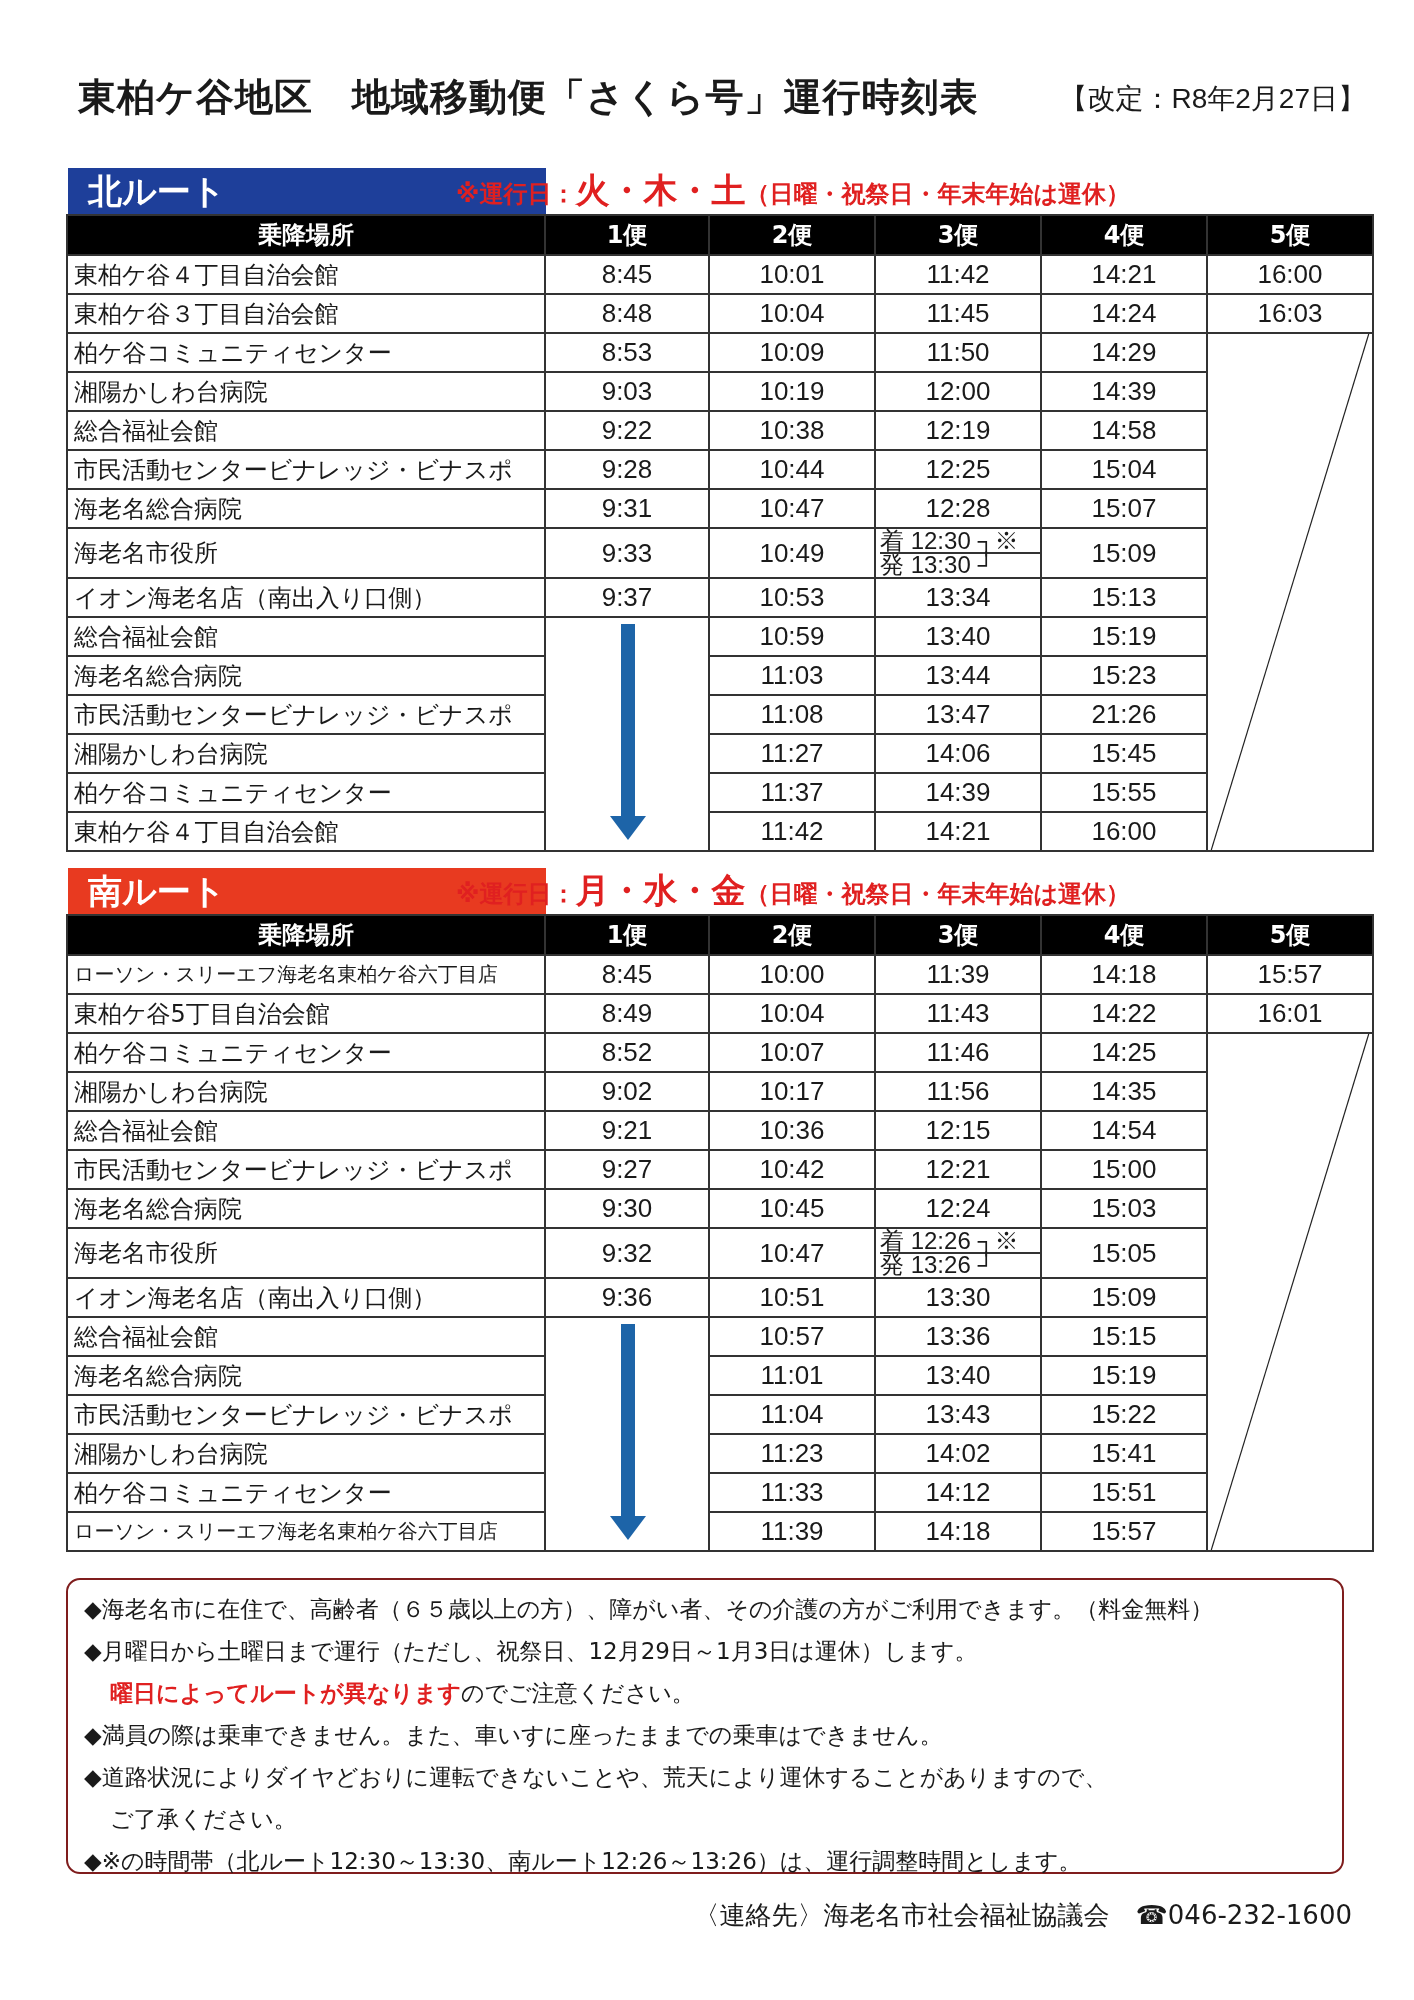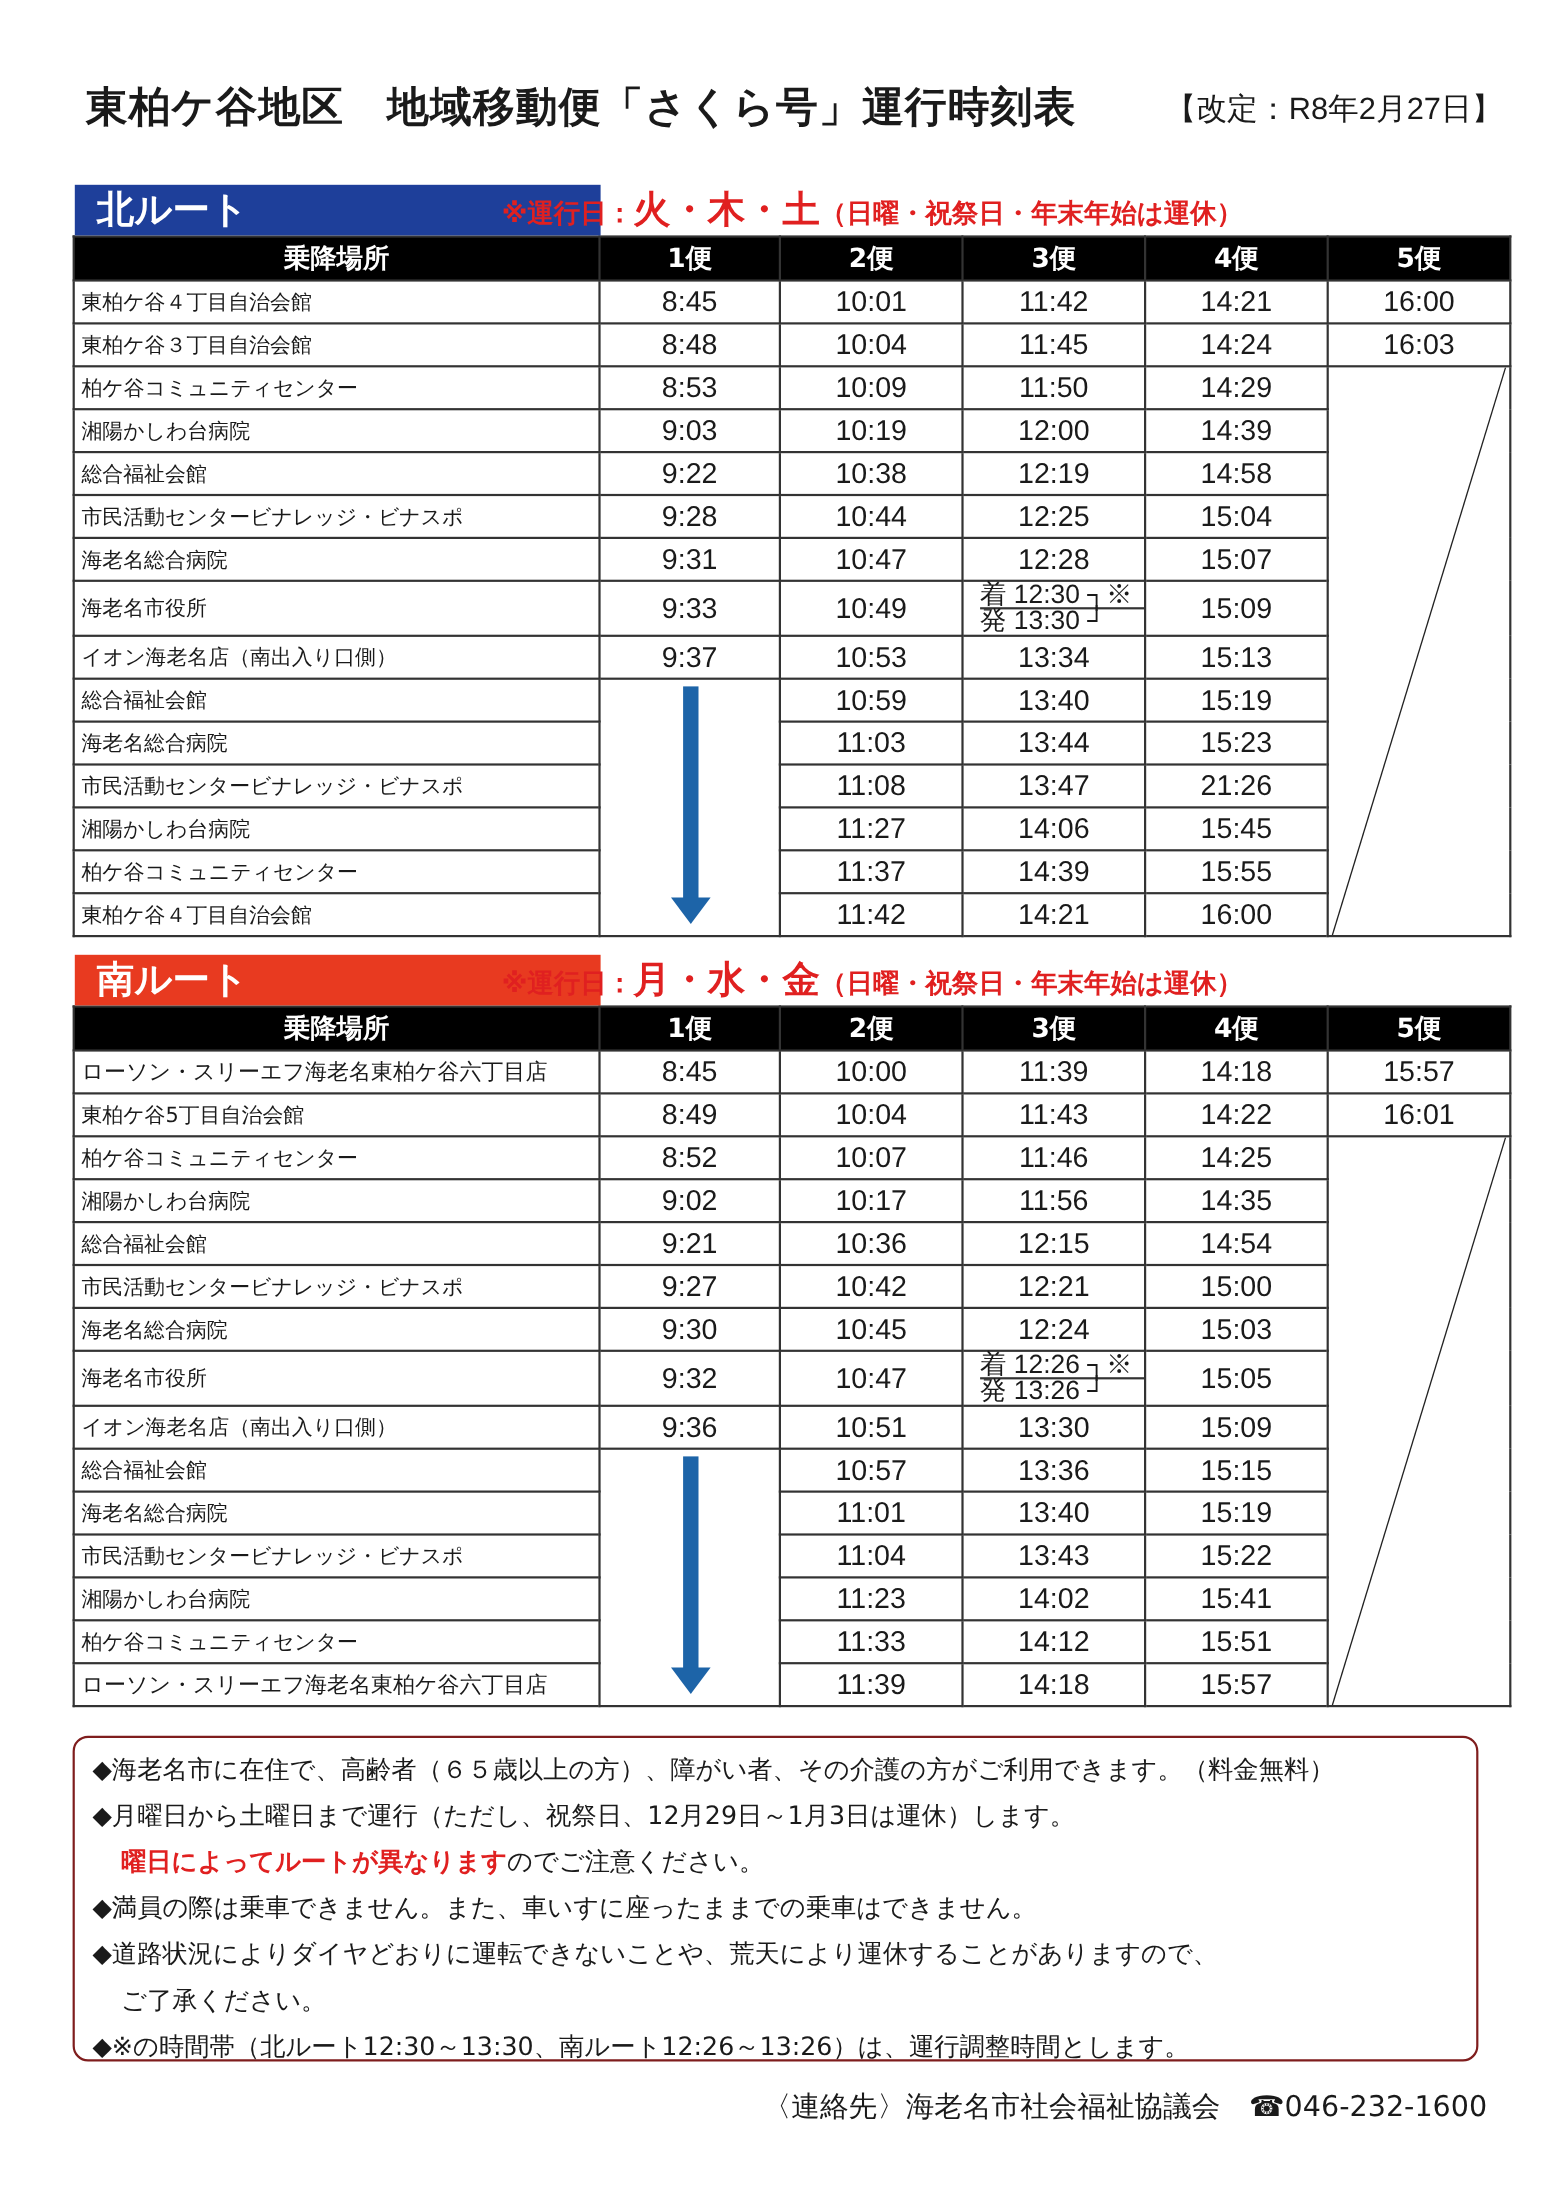--- a/index.html
+++ b/index.html
@@ -16,7 +16,7 @@
   table{border-collapse:collapse;width:1306px;table-layout:fixed;}
   th{background:#000000;color:#fff;font-size:24px;height:36px;border:2px solid #333;font-weight:bold;}
   td{border:2px solid #333;height:37px;font-size:26px;padding:0;text-align:center;font-family:"Liberation Sans",sans-serif;}
-  td.stop{text-align:left;padding-left:6px;font-family:"DejaVu Sans",sans-serif;font-size:19px;white-space:nowrap;overflow:hidden;}
+  td.stop{text-align:left;padding-left:6px;font-family:"DejaVu Sans",sans-serif;font-size:24px;white-space:nowrap;overflow:hidden;}
   td.stop.small{font-size:20px;margin-top:44px;}
   tr.tall td{height:48px;}
   .split{display:flex;flex-direction:column;font-size:24px;line-height:22px;text-align:left;padding-left:4px;margin-left:11px;}

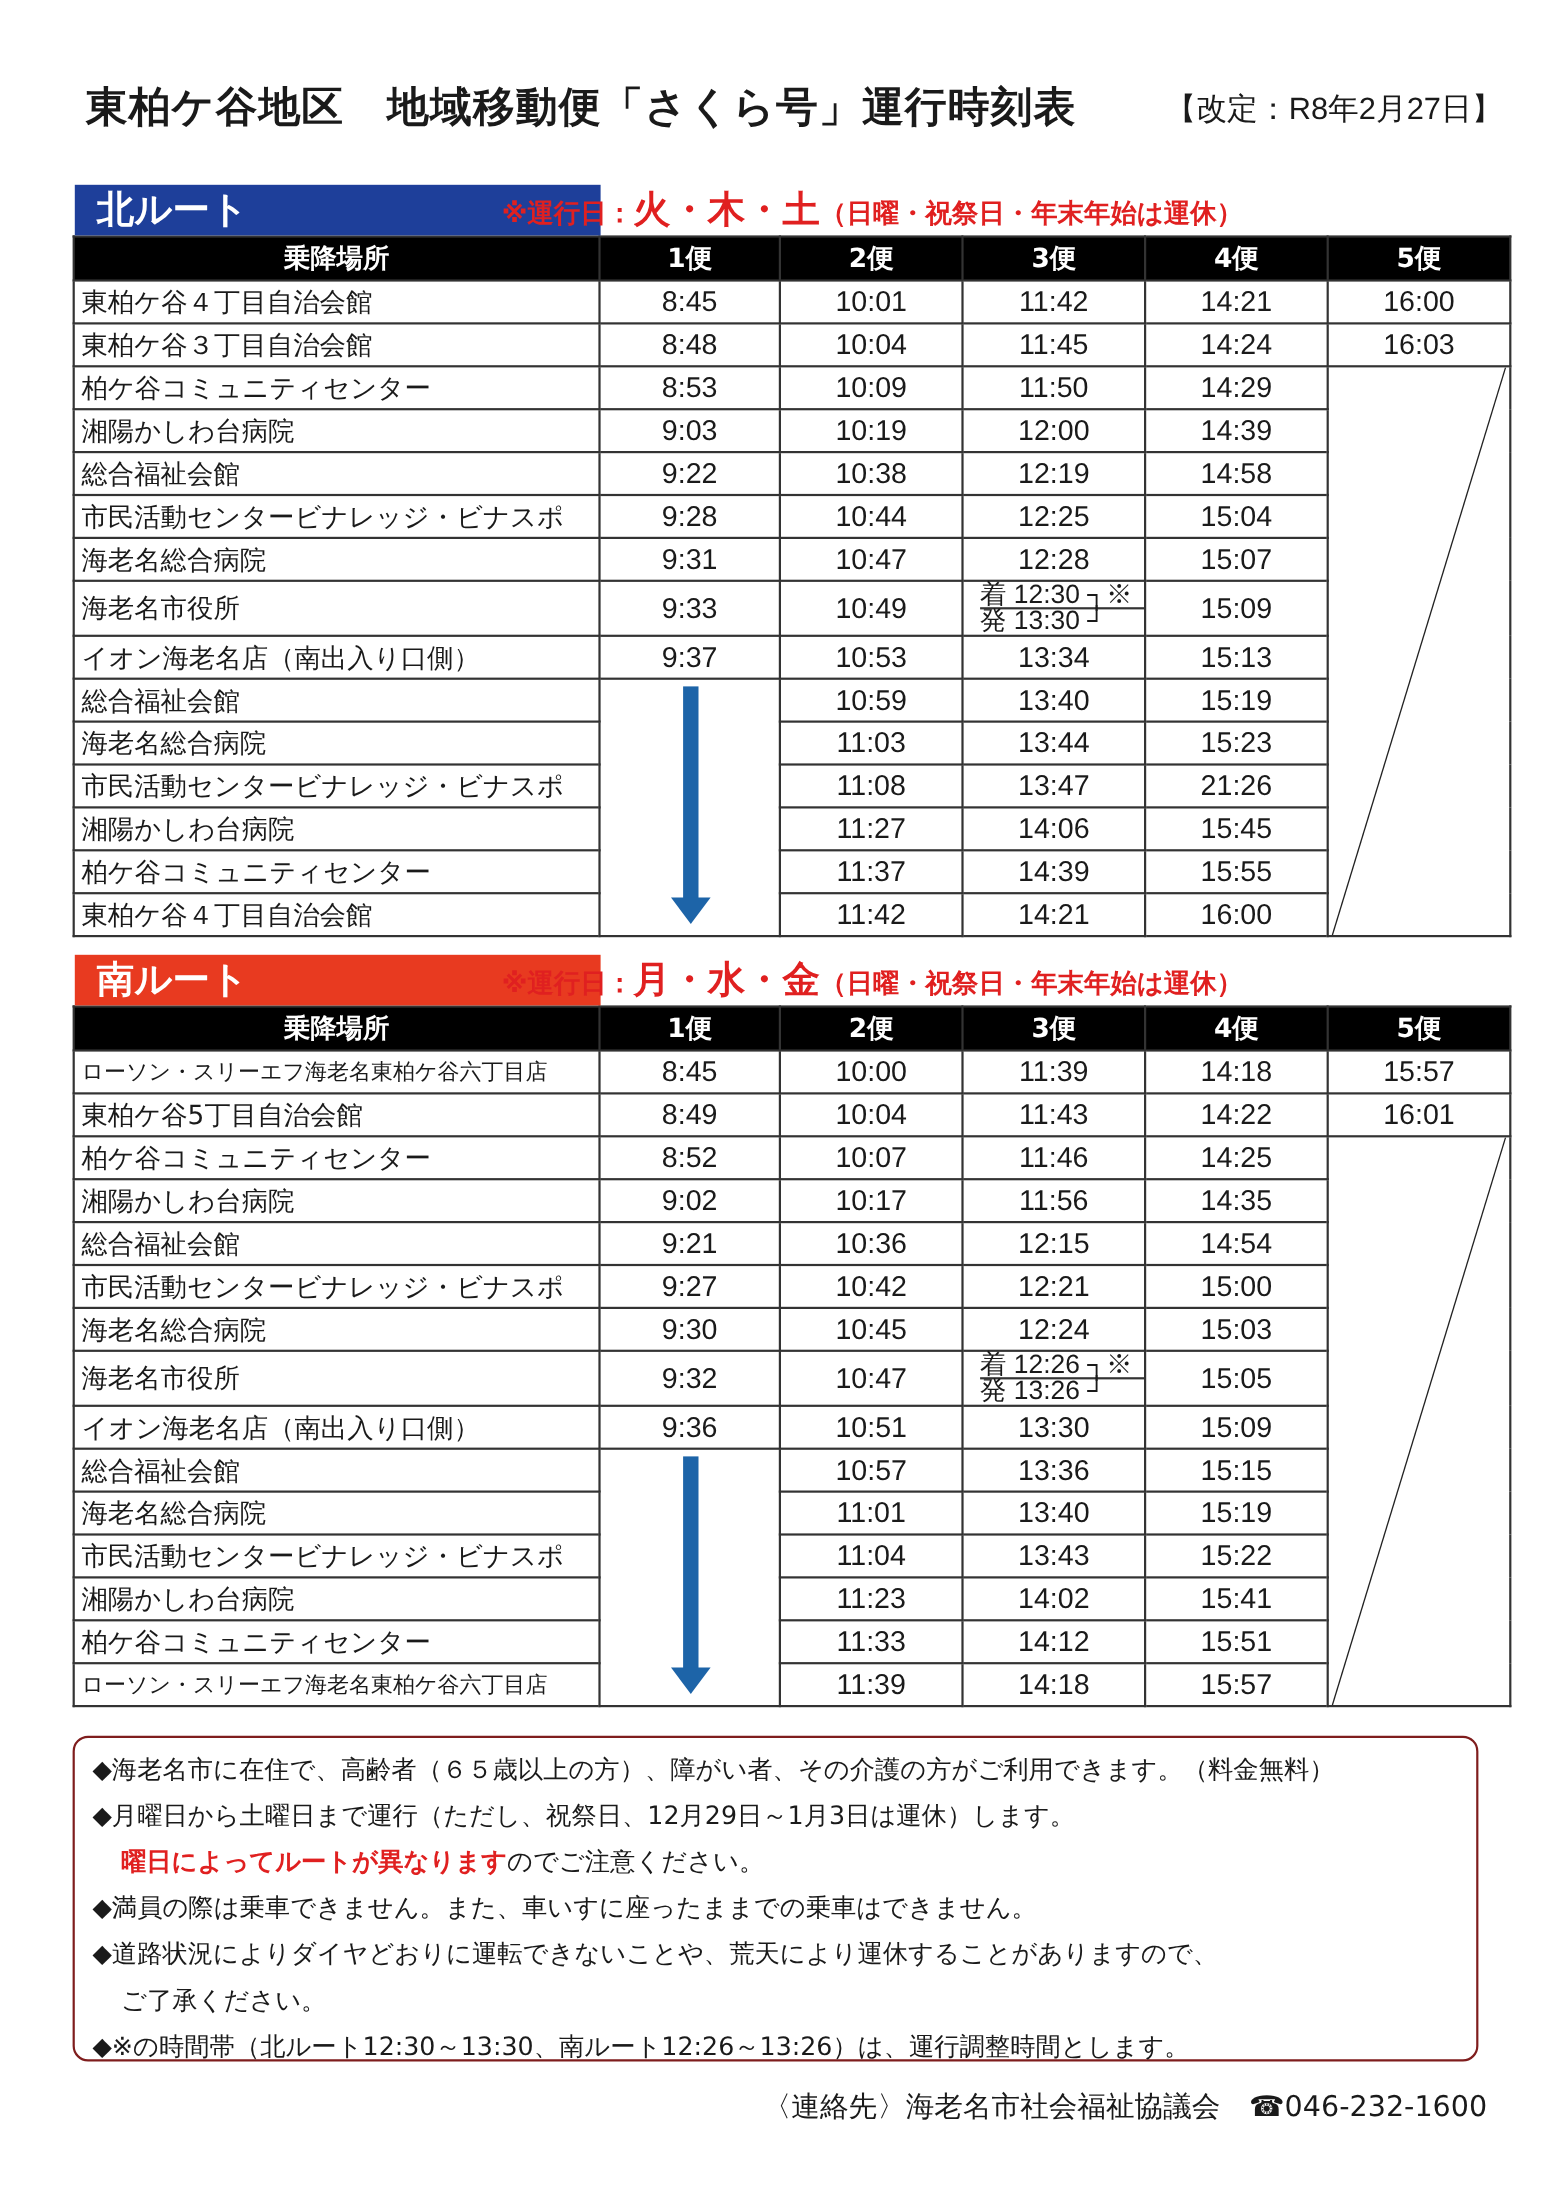--- a/index.html
+++ b/index.html
@@ -19,7 +19,7 @@
   td.stop{text-align:left;padding-left:6px;font-family:"DejaVu Sans",sans-serif;font-size:24px;white-space:nowrap;overflow:hidden;}
   td.stop.small{font-size:20px;margin-top:44px;}
   tr.tall td{height:48px;}
-  .split{display:flex;flex-direction:column;font-size:24px;line-height:22px;text-align:left;padding-left:4px;margin-left:11px;}
+  .split{display:flex;flex-direction:column;font-size:24px;line-height:22px;text-align:left;padding-left:4px;}
   .split span{display:block;}
   .split .top{border-bottom:2px solid #333;}
   .arrow{position:absolute;width:14px;background:#1d64a8;}

